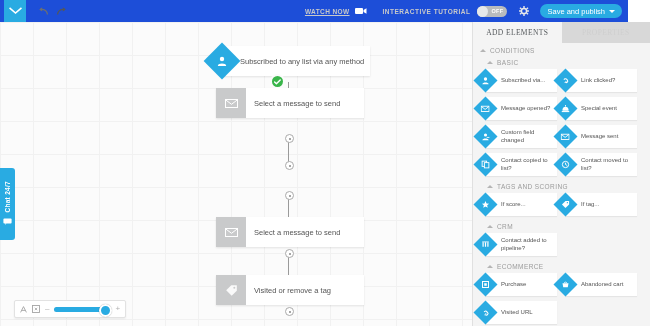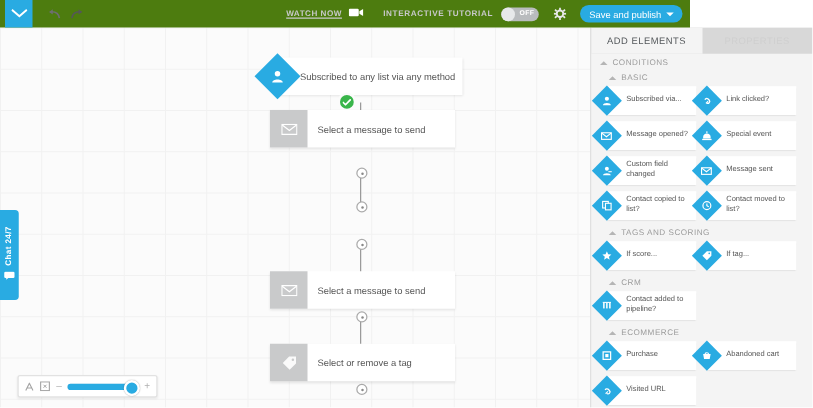--- a/index.html
+++ b/index.html
@@ -27,8 +27,8 @@
   .topbar {
     position: absolute;
     top: 0; left: 0;
-    width: 552px; height: 22px;
-    background: #4d7c0f;
+    width: 628px; height: 22px;
+    background: #1d4ed8;
     display: flex;
     align-items: center;
     z-index: 40;

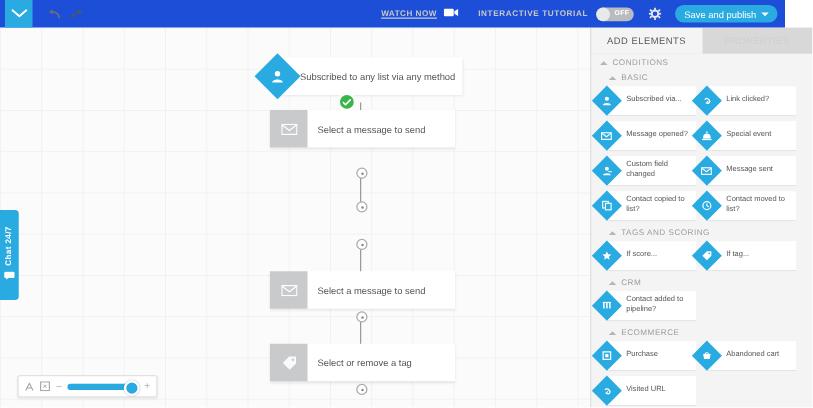--- a/index.html
+++ b/index.html
@@ -304,6 +304,7 @@
     display: flex;
     height: 21px;
     background: #d8d8d8;
+    font-family: Liberation Serif, serif;
   }
   .sb-tab {
     flex: 1 1 50%;

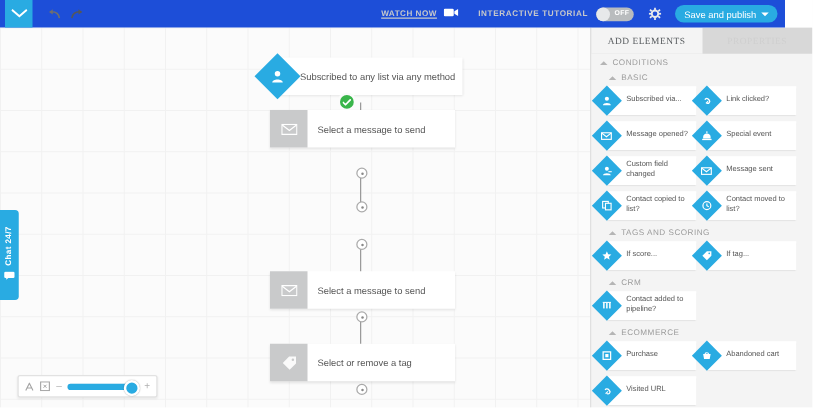--- a/index.html
+++ b/index.html
@@ -514,7 +514,7 @@
               <circle cx="9.3" cy="3.7" r="1" fill="#c9cacb"></circle>
             </svg>
         </div>
-        <span class="node-label">Select or remove a tag</span>
+        <span class="node-label">Visited or remove a tag</span>
       </div>
 
     </div>

